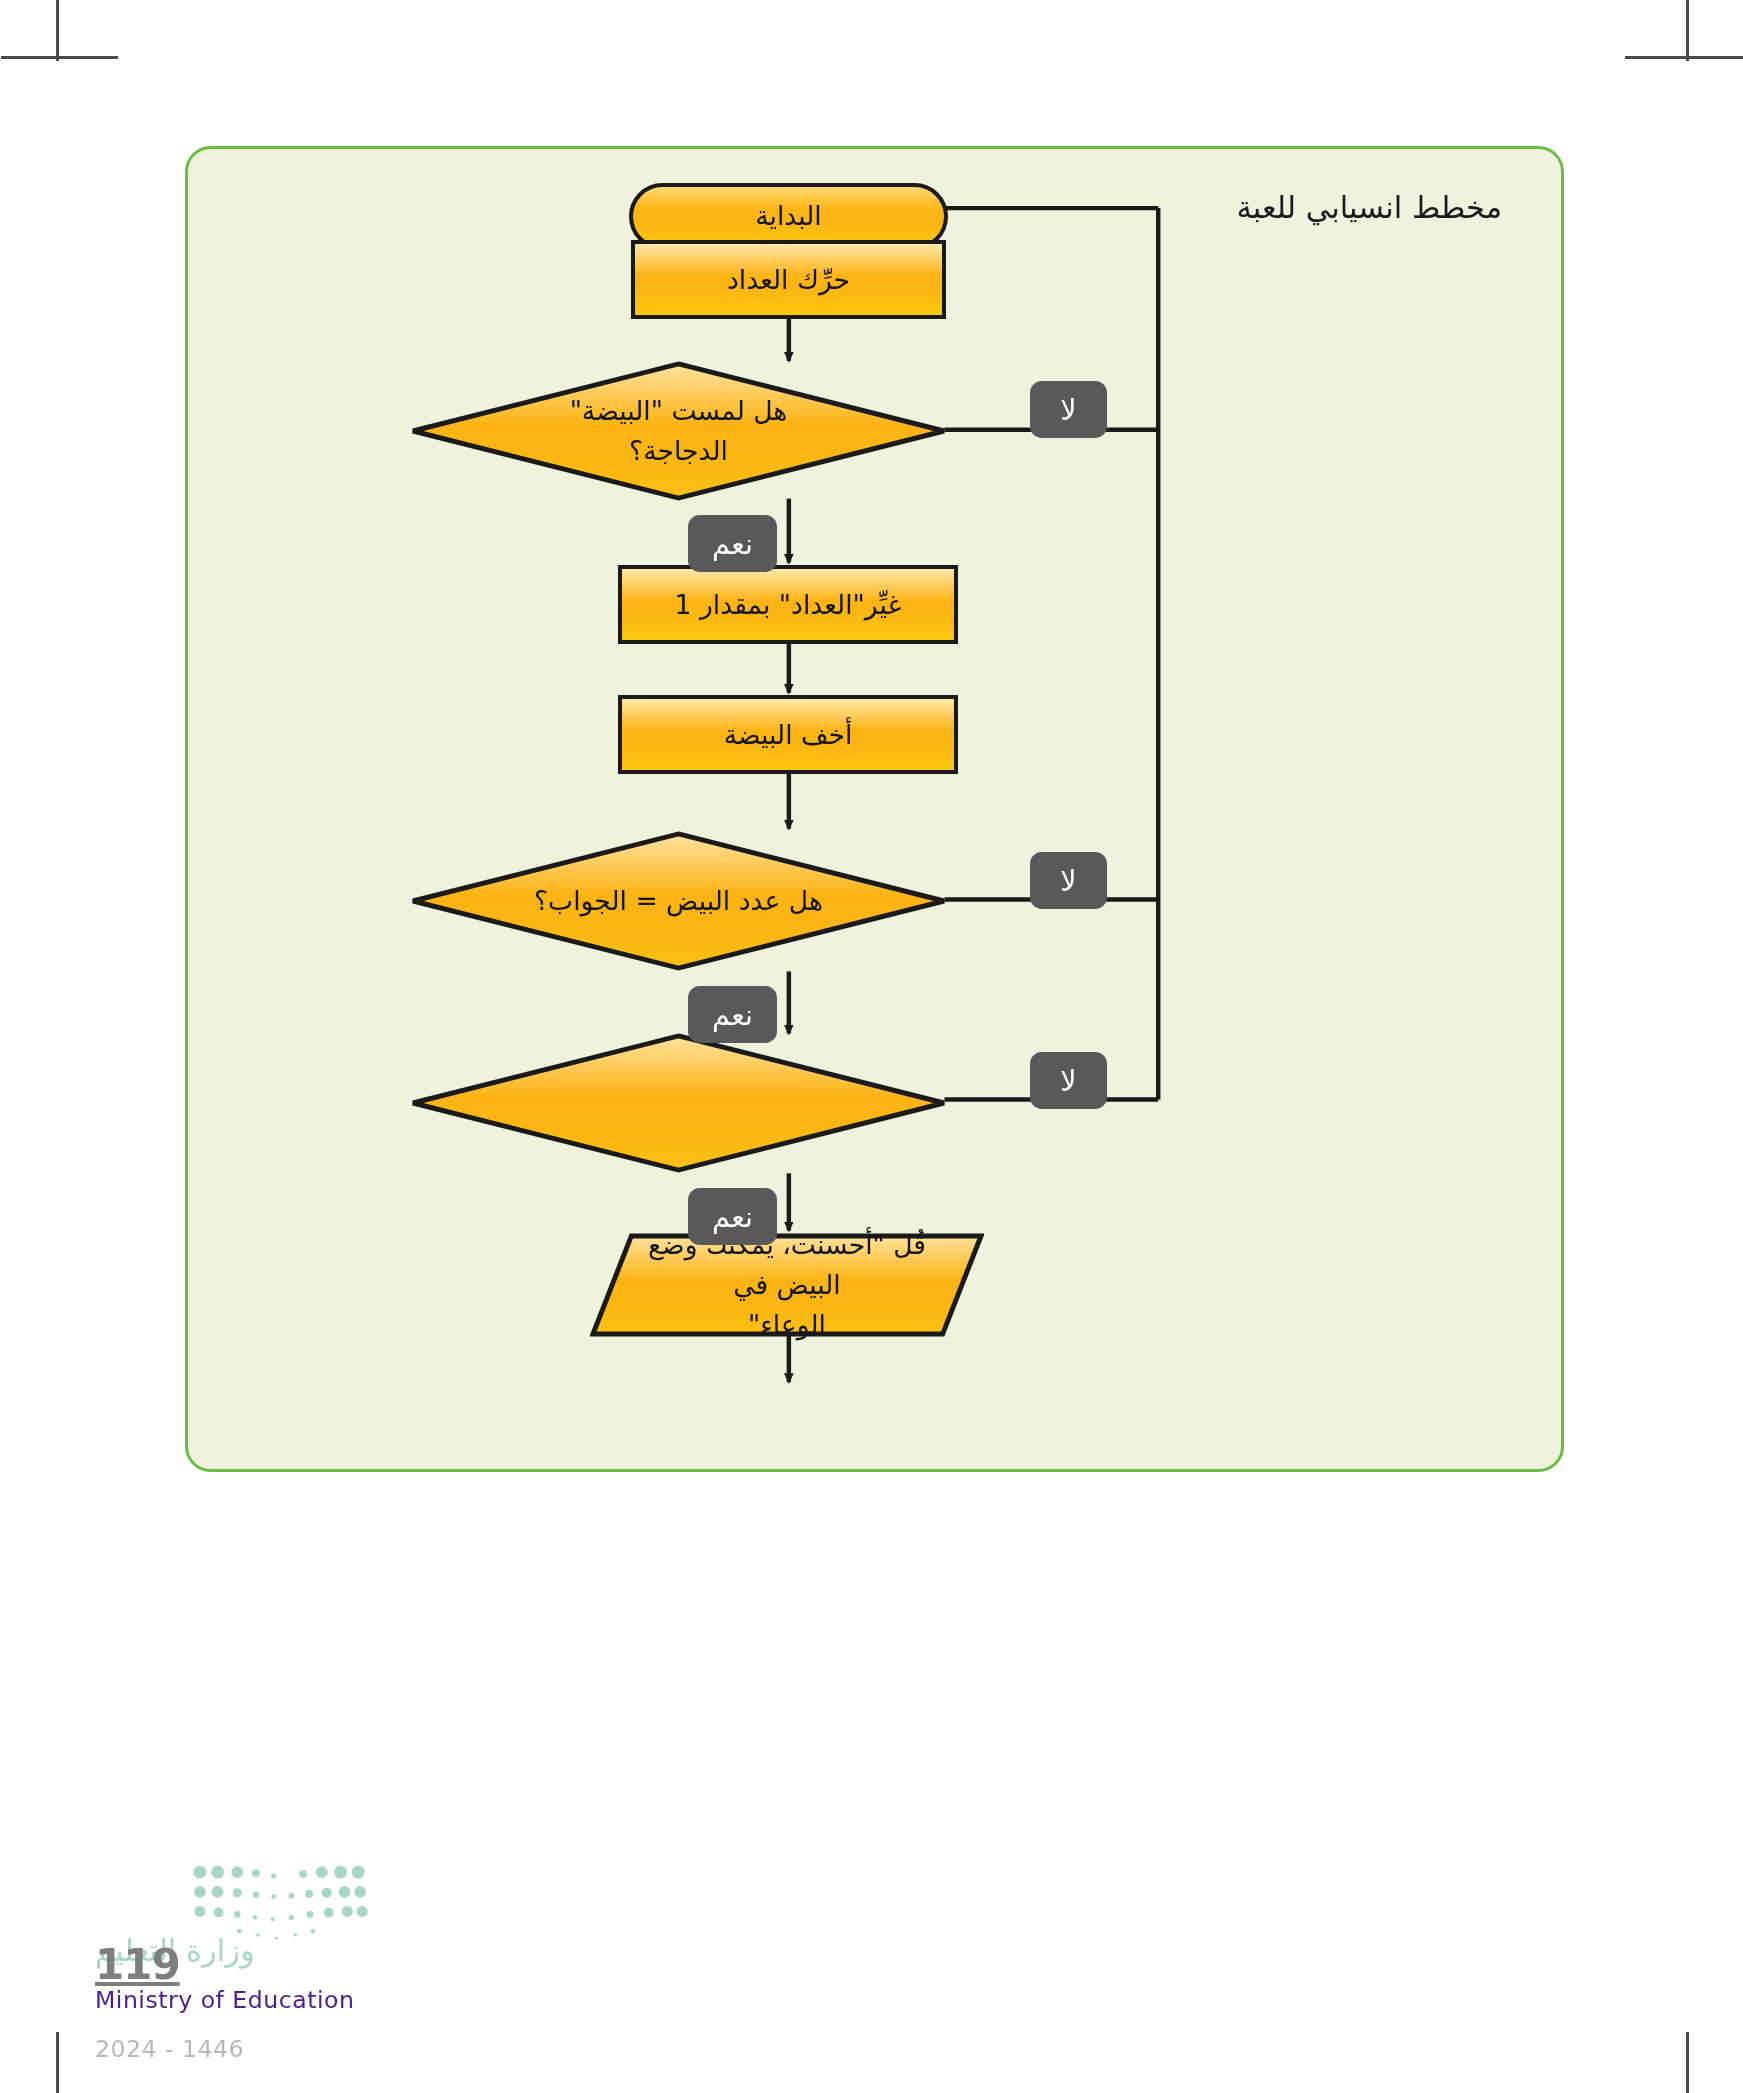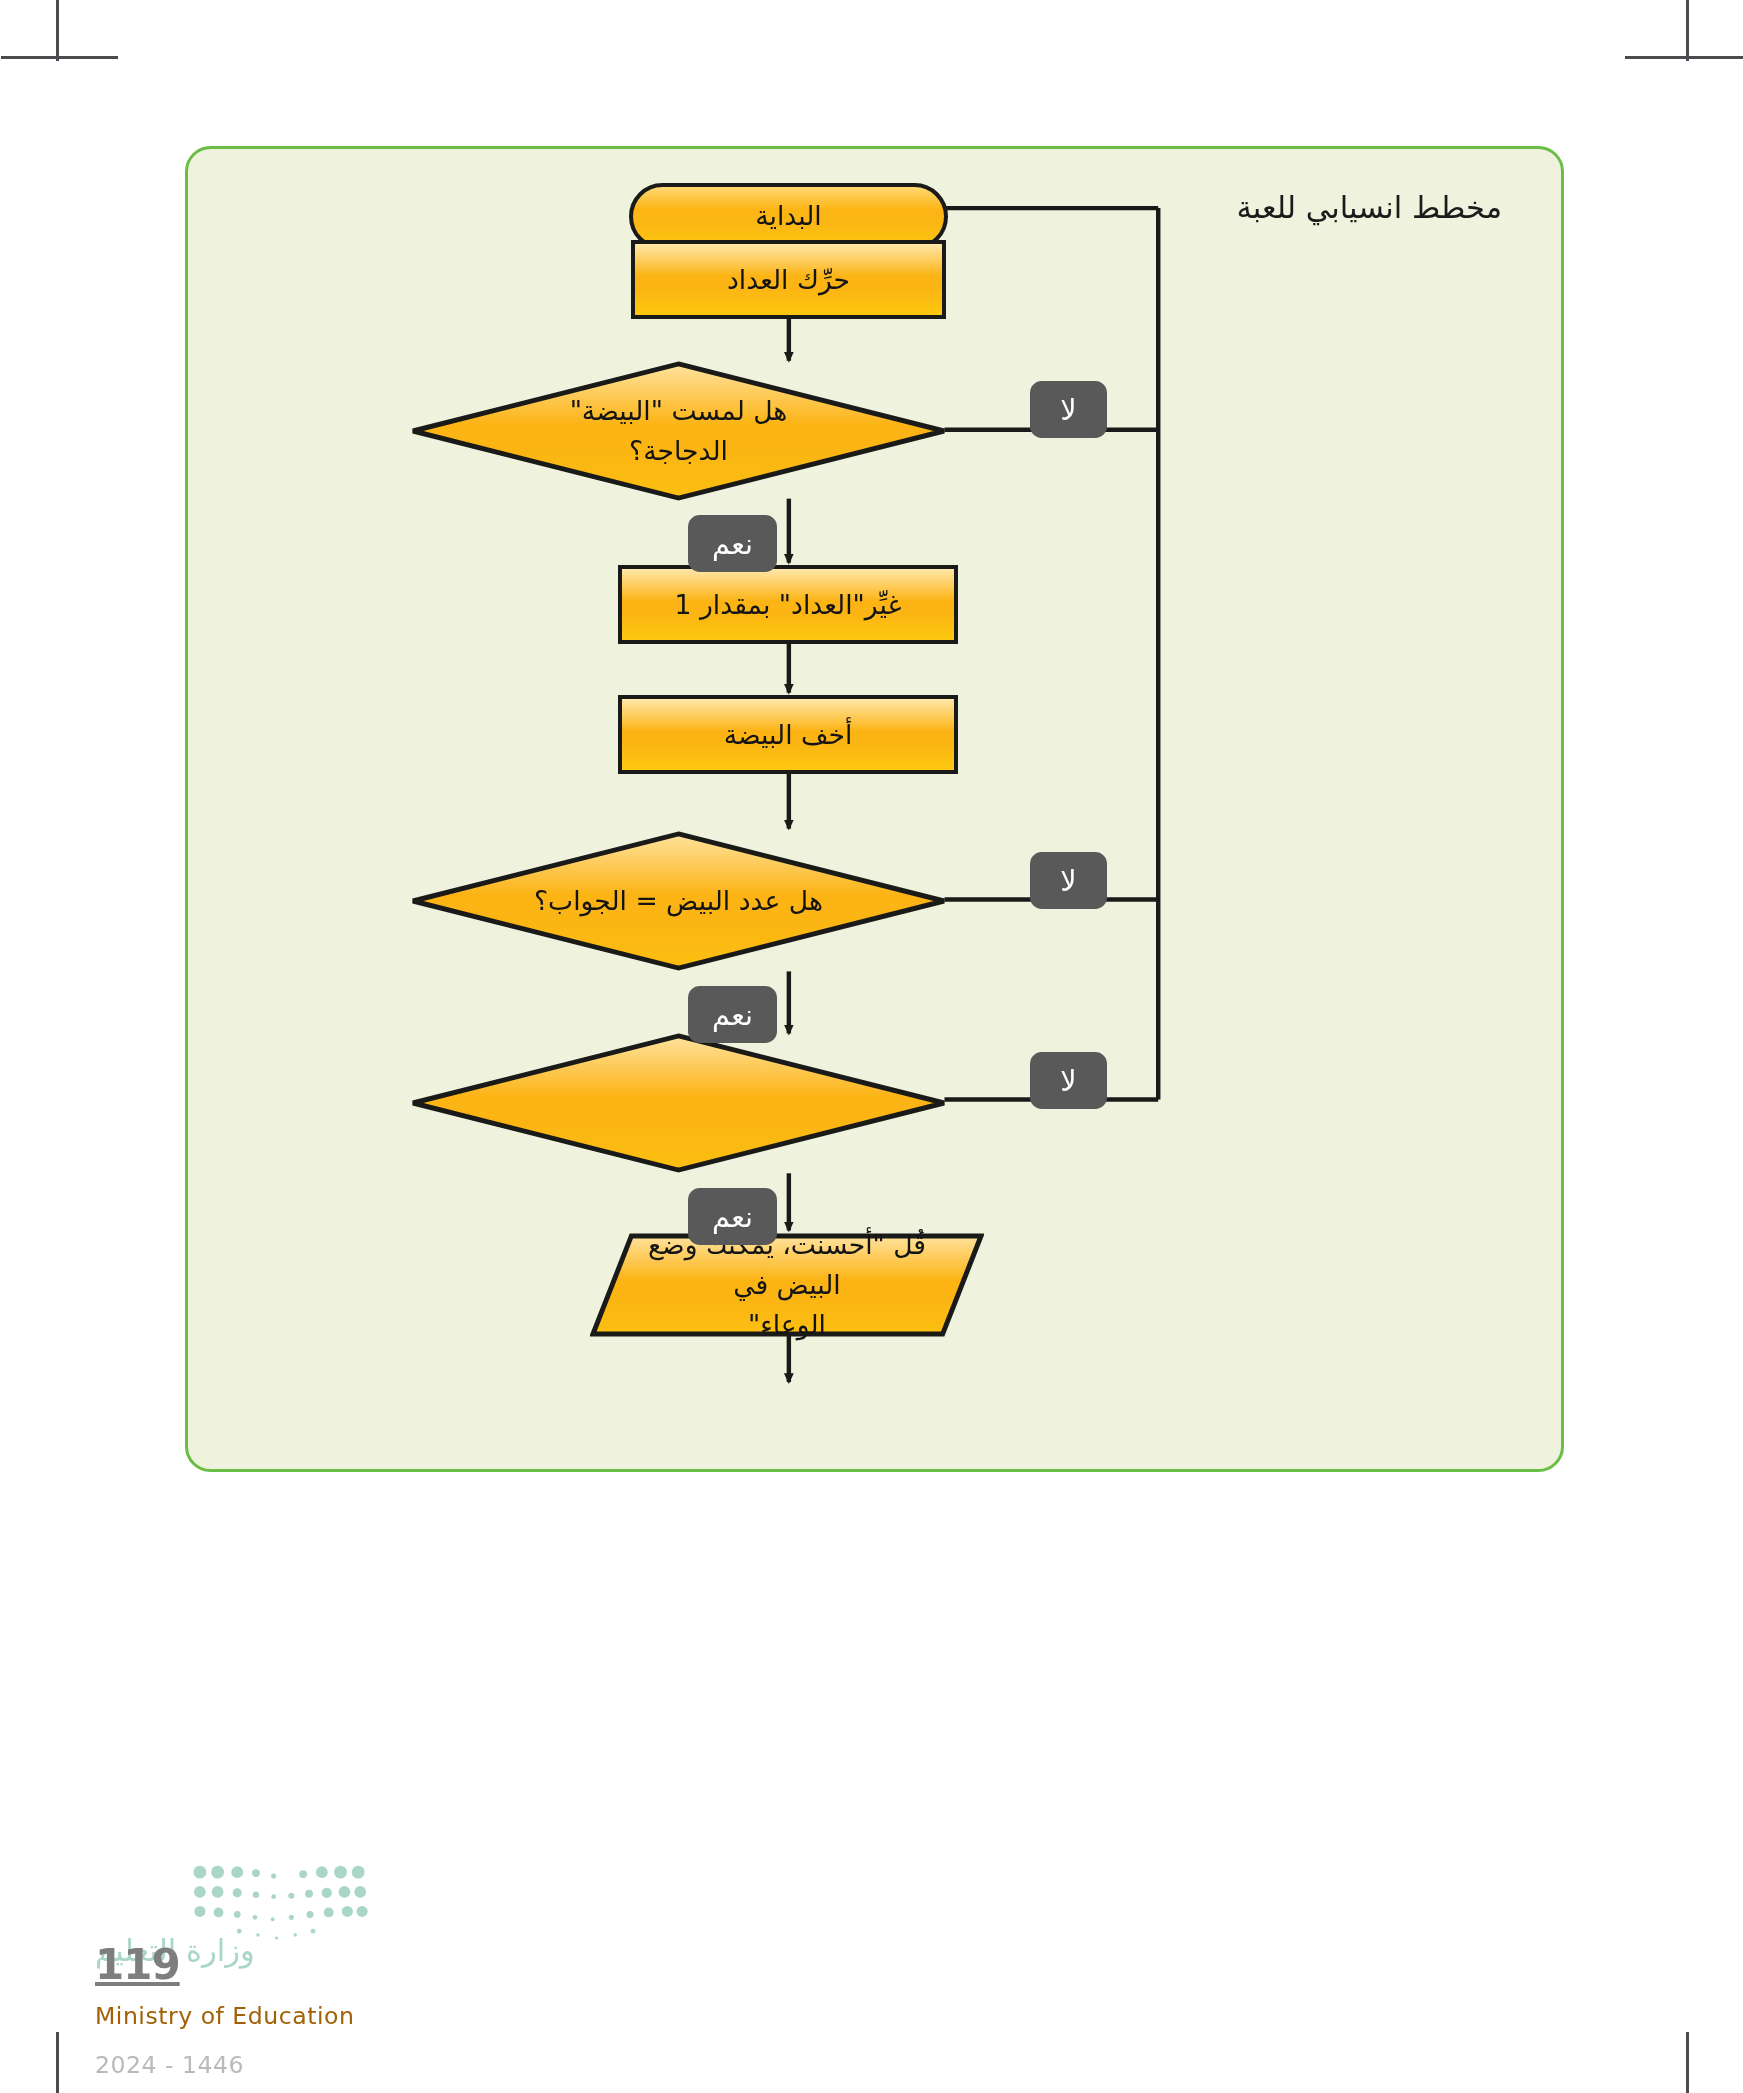--- a/index.html
+++ b/index.html
@@ -112,7 +112,7 @@
     font-size:30.5px;color:#a9d6c8;direction:rtl;line-height:1;
     position:absolute;left:95px;top:1936px;
   }
-  #mineng{font-size:23.6px;color:#a16207;letter-spacing:0.5px;direction:ltr;margin-top:18px;}
+  #mineng{font-size:23.6px;color:#4c1d95;letter-spacing:0.5px;direction:ltr;margin-top:2px;}
   #minyear{font-size:23.6px;color:#b9b9b9;letter-spacing:0.5px;direction:ltr;margin-top:21px;}
 </style>
 </head>

